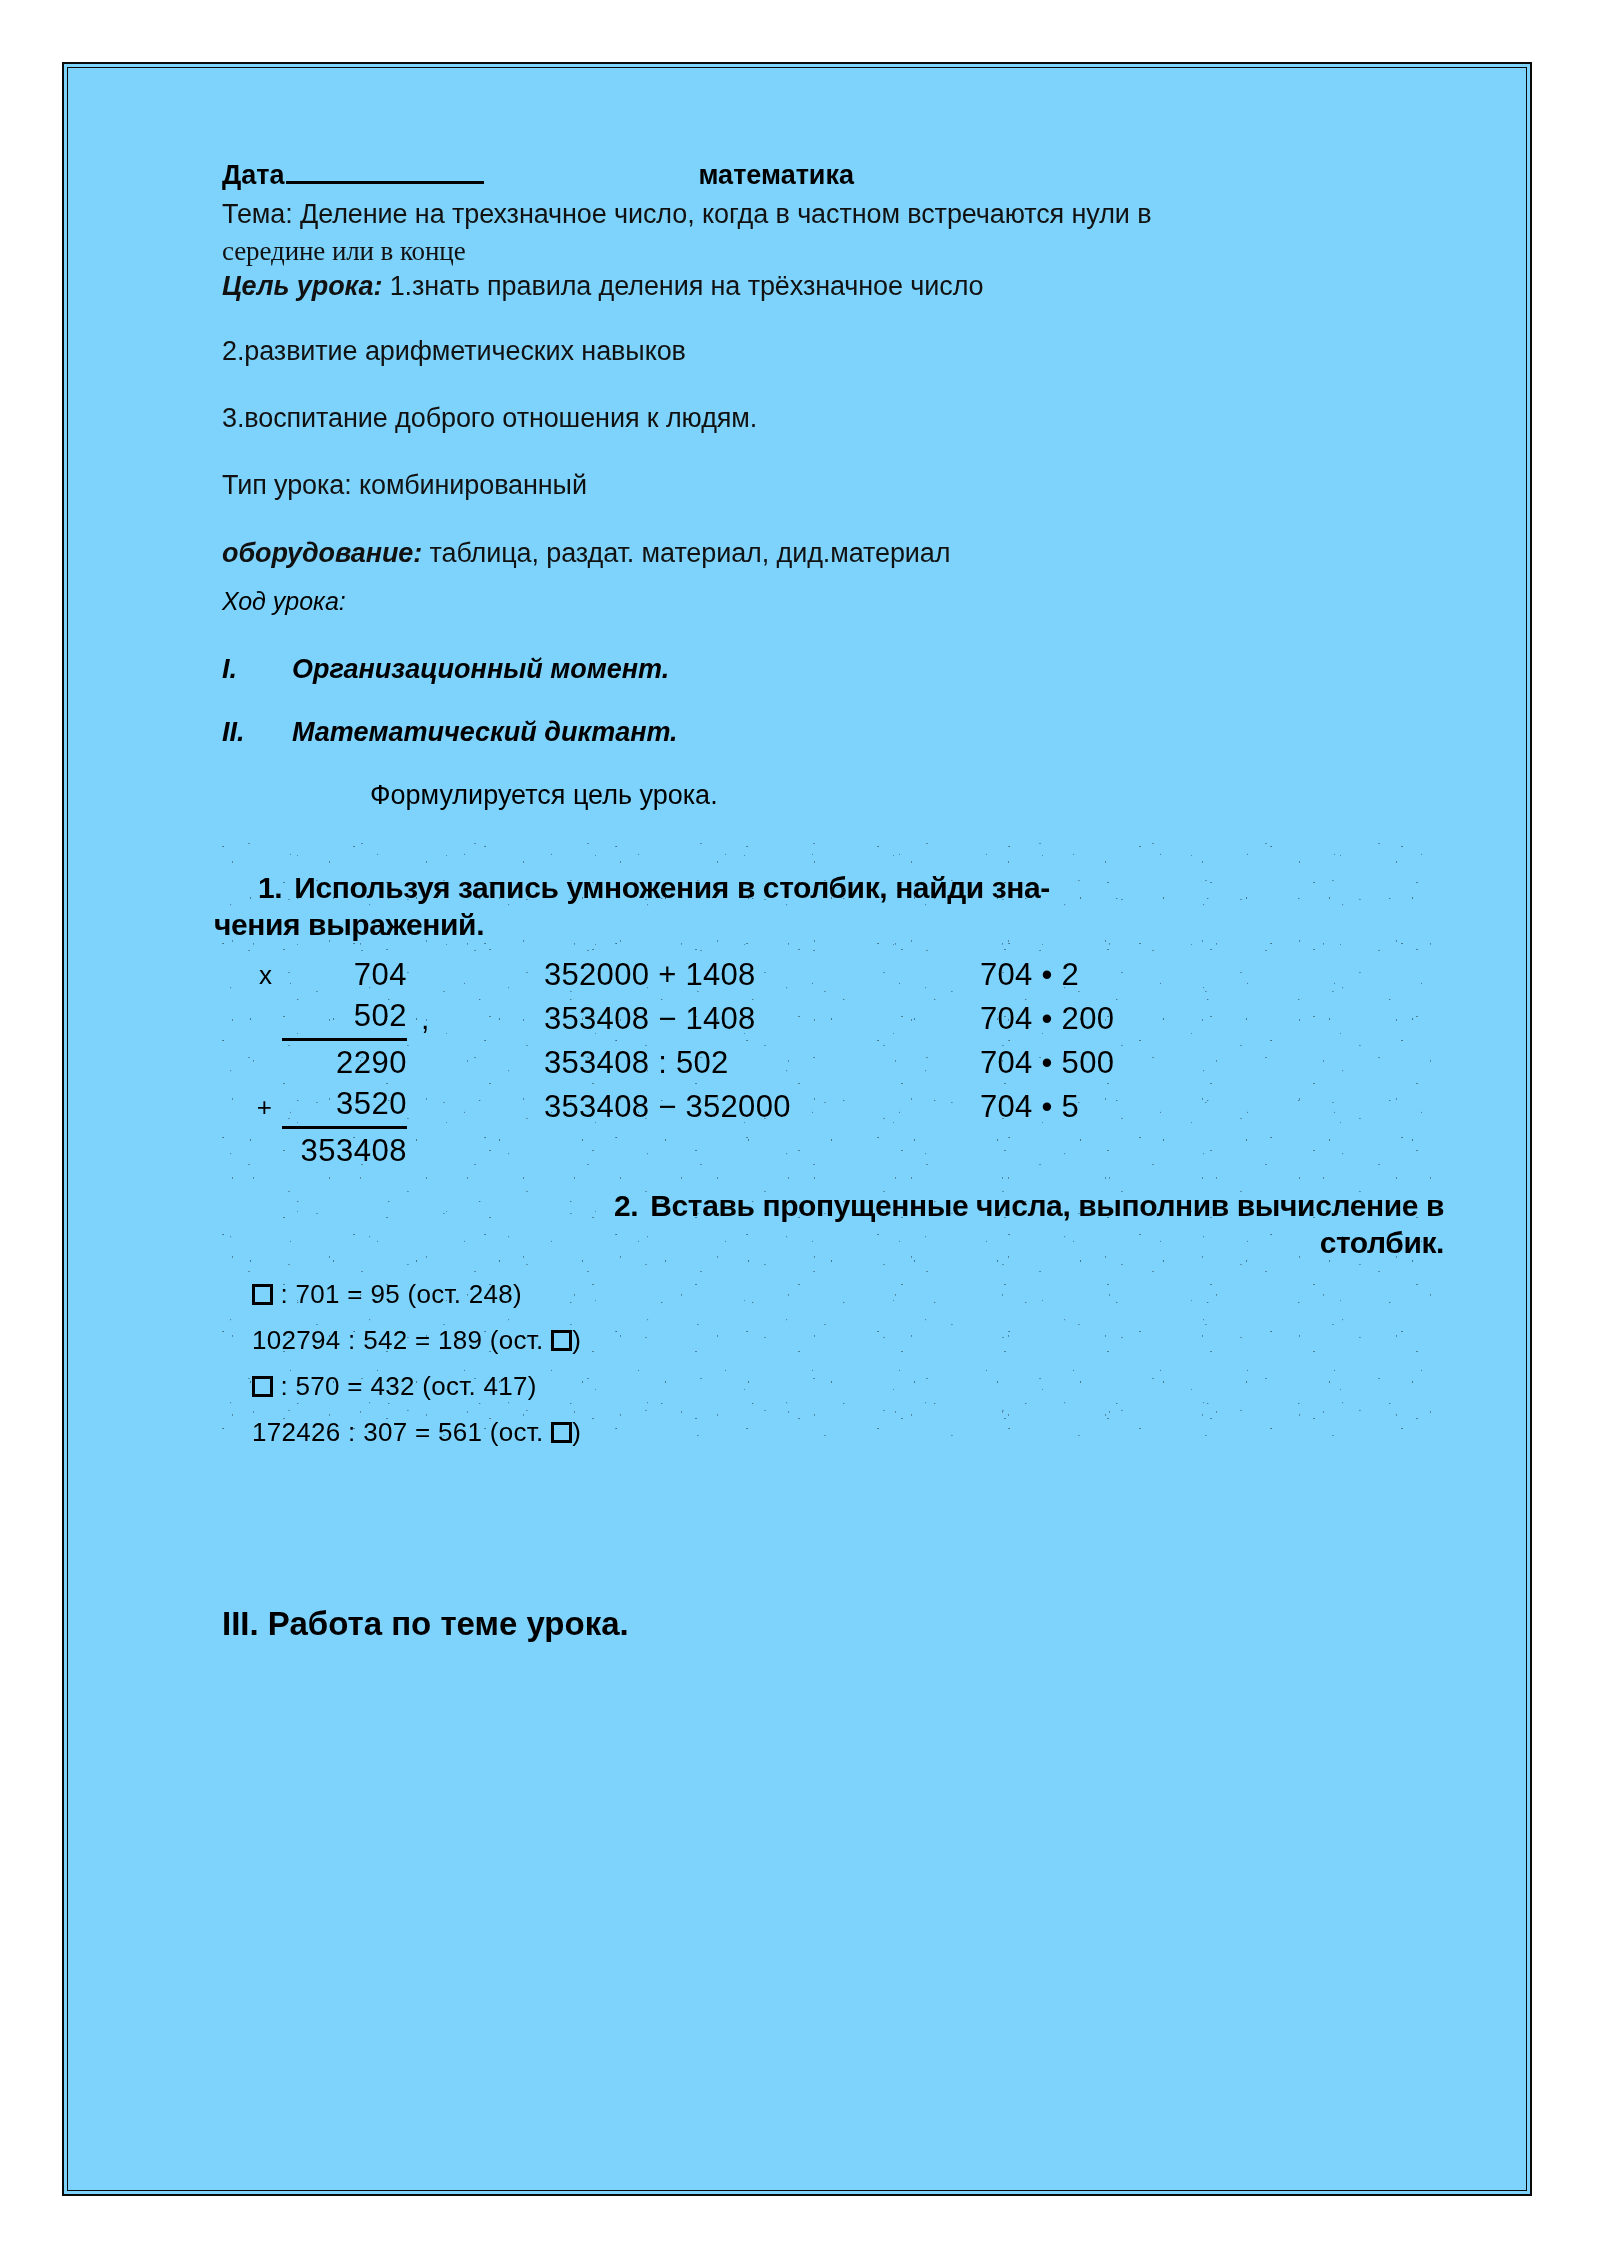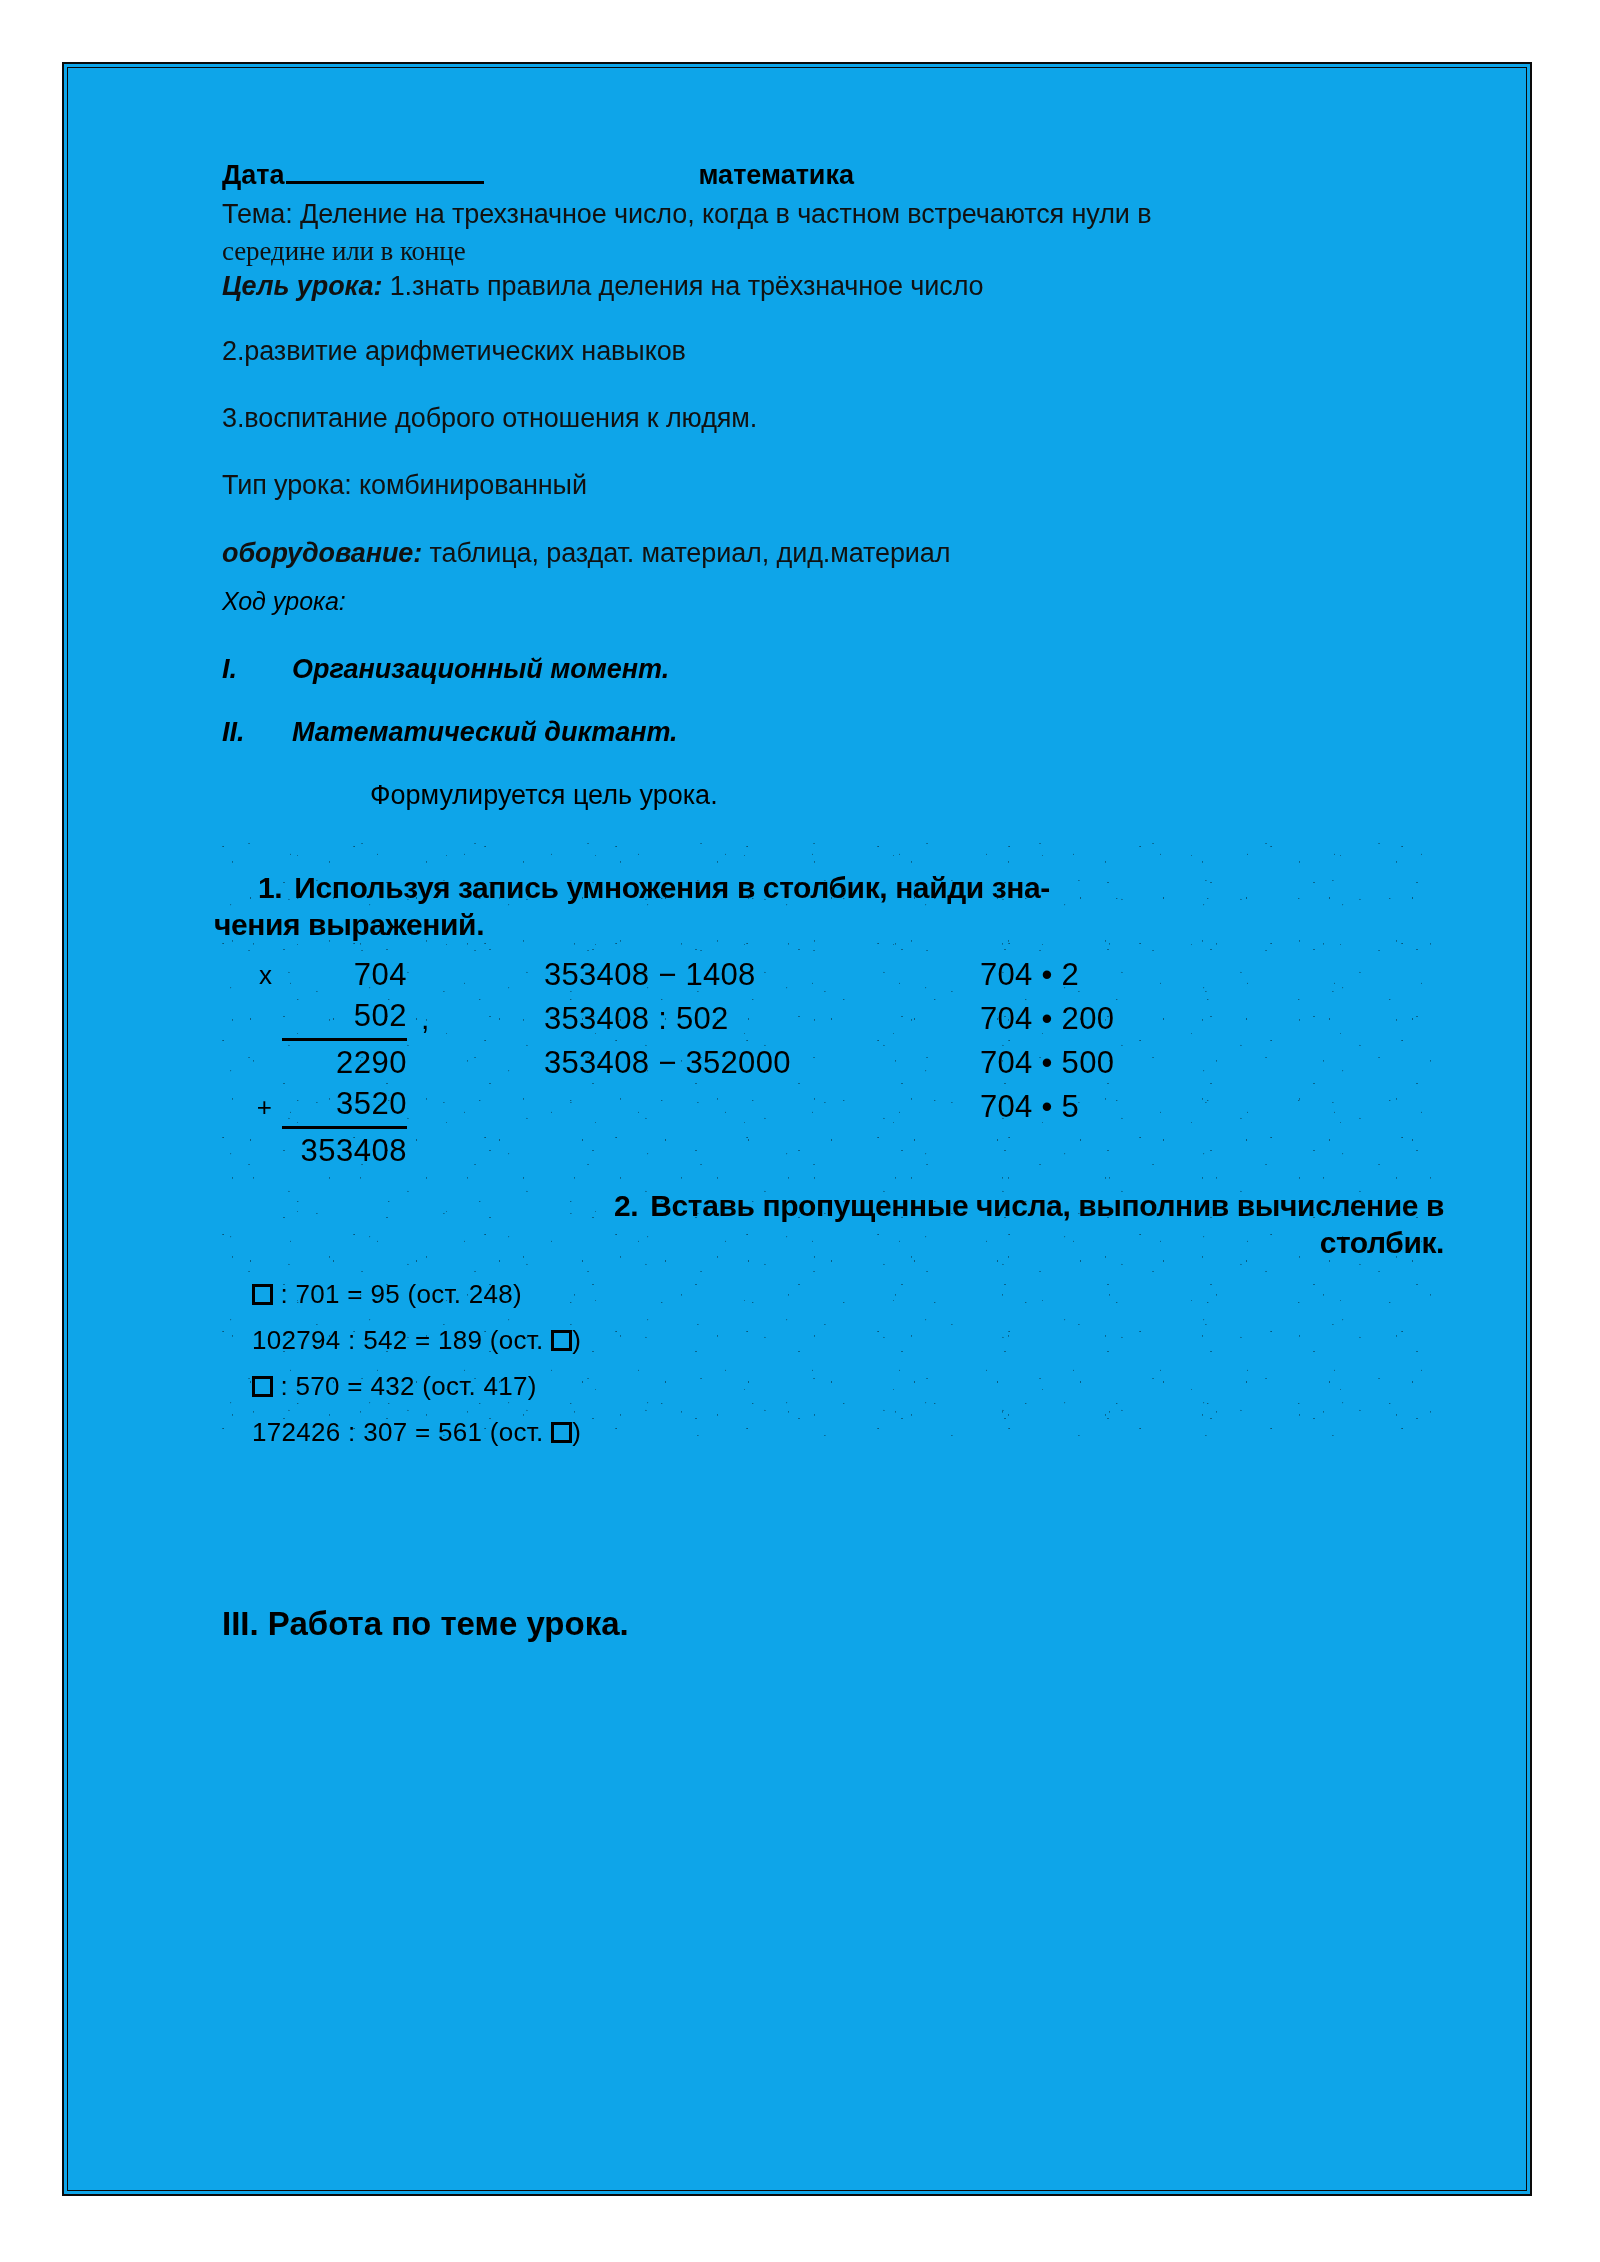--- a/index.html
+++ b/index.html
@@ -25,7 +25,7 @@
     height: 2134px;
     border: 2px solid #0a0a0a;
     box-sizing: border-box;
-    background: #0ea5e9;
+    background: #7dd3fc;
   }
   .page-frame::after {
     content: "";

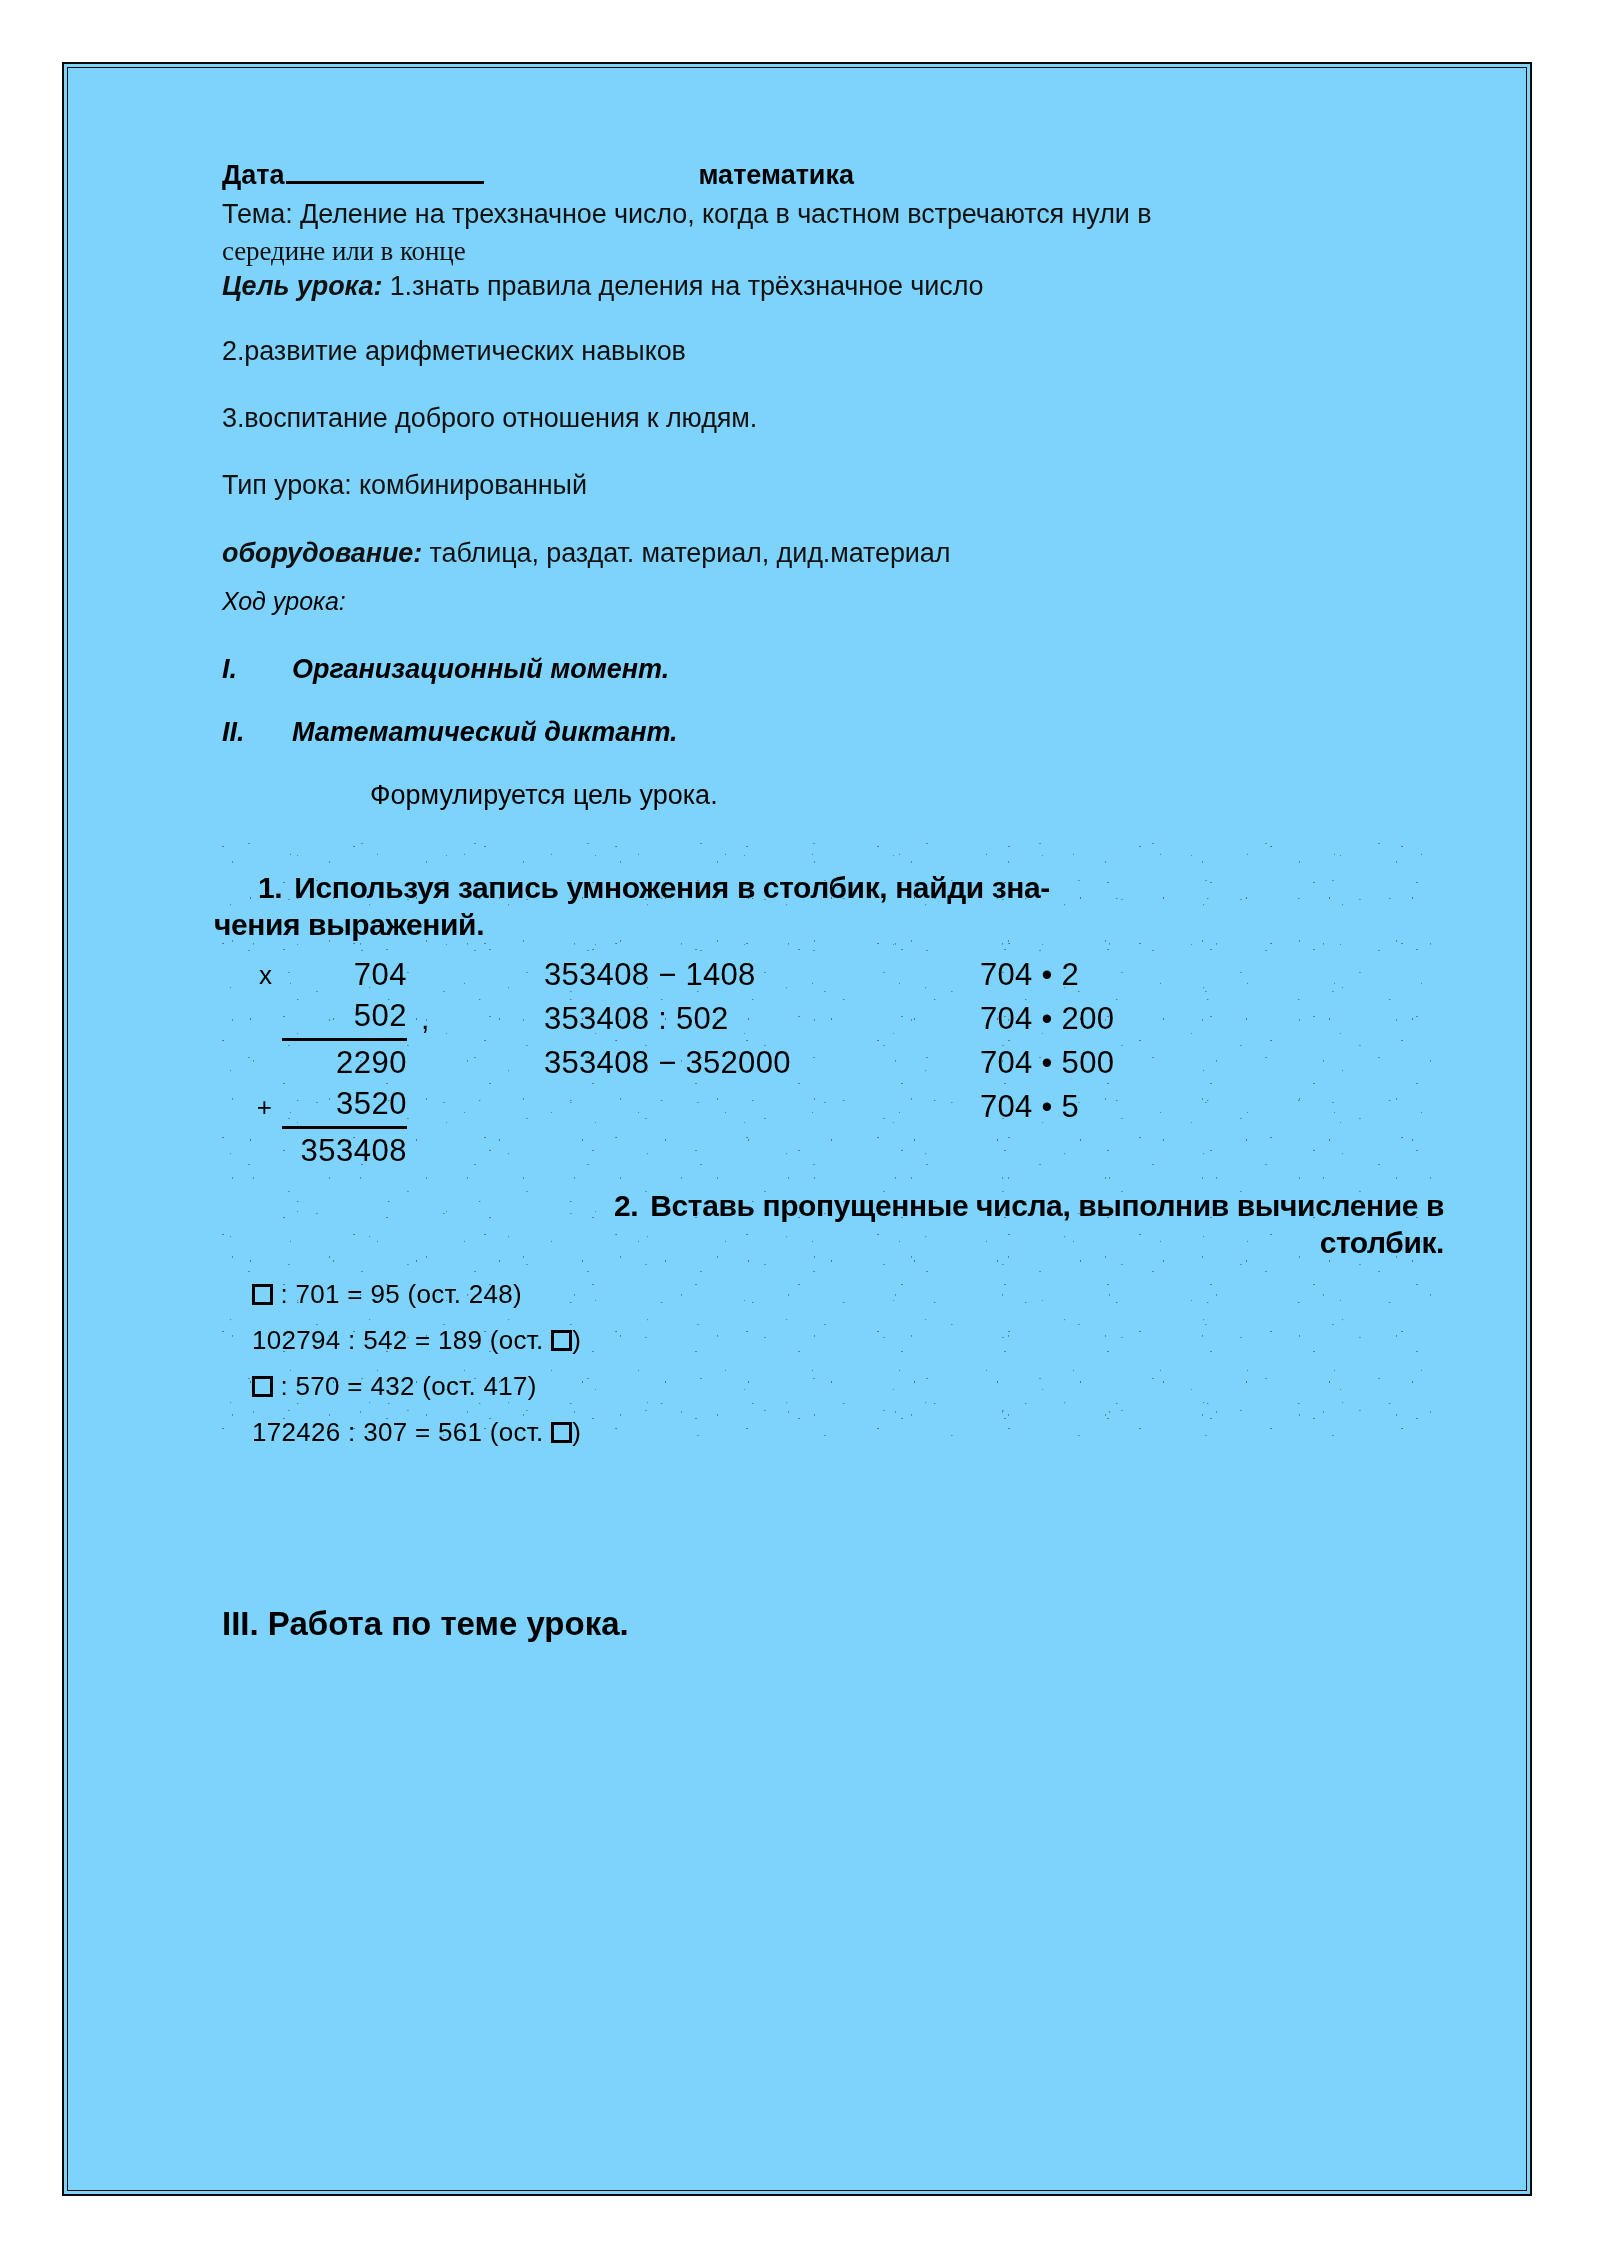--- a/index.html
+++ b/index.html
@@ -312,6 +312,7 @@
         </div>
 
         <div class="col-mid">
+          <div>352000 + 1408</div>
           <div>353408 − 1408</div>
           <div>353408 : 502</div>
           <div>353408 − 352000</div>

